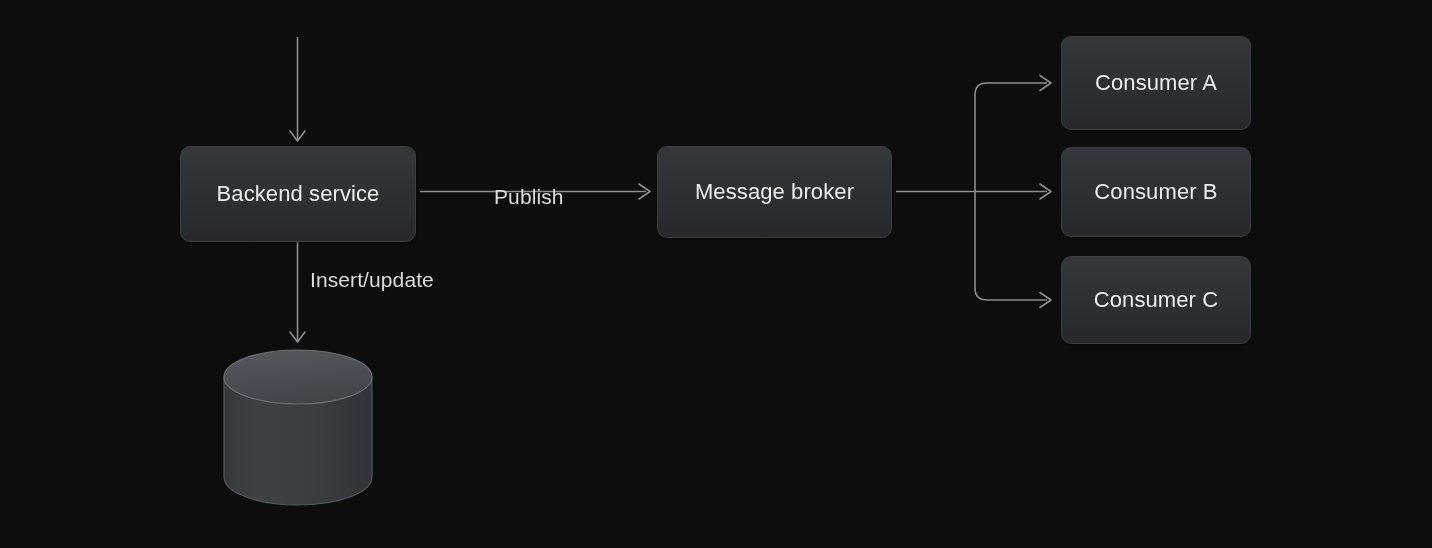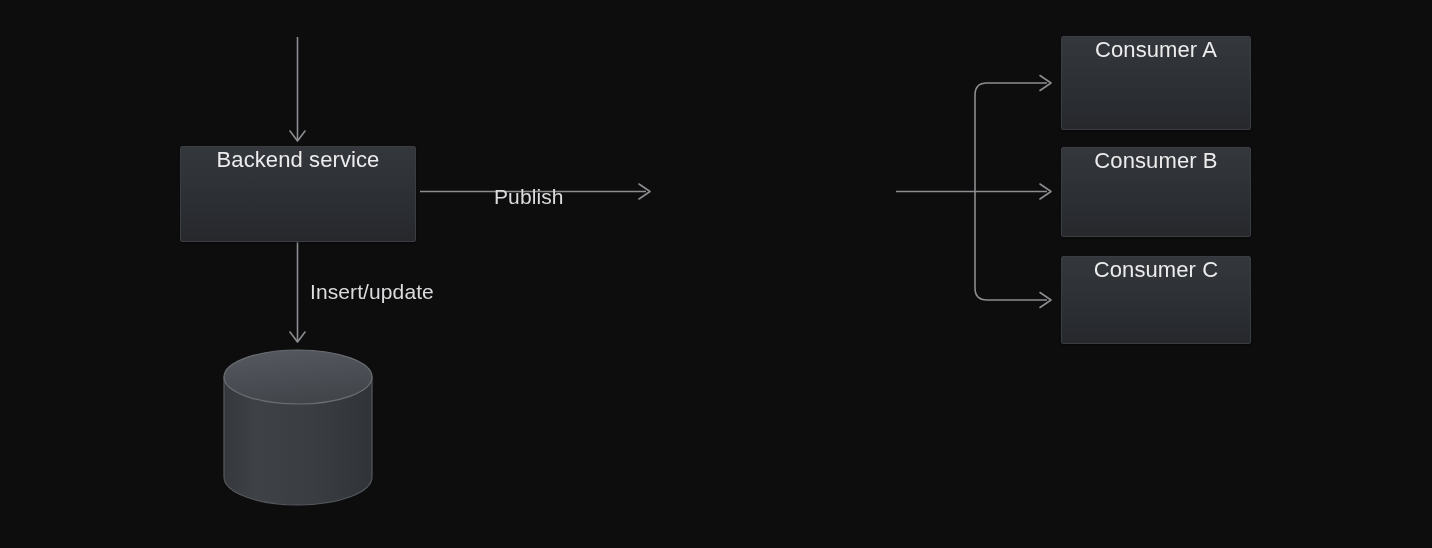--- a/index.html
+++ b/index.html
@@ -24,11 +24,11 @@
   .node {
     position: absolute;
     box-sizing: border-box;
-    border-radius: 2px;
+    border-radius: 10px;
     border: 1px solid #3a3d42;
     background: linear-gradient(180deg, #34373c 0%, #2c2f34 55%, #26282c 100%);
     display: flex;
-    align-items: flex-start;
+    align-items: center;
     justify-content: center;
     color: #ececed;
     font-size: 22px;

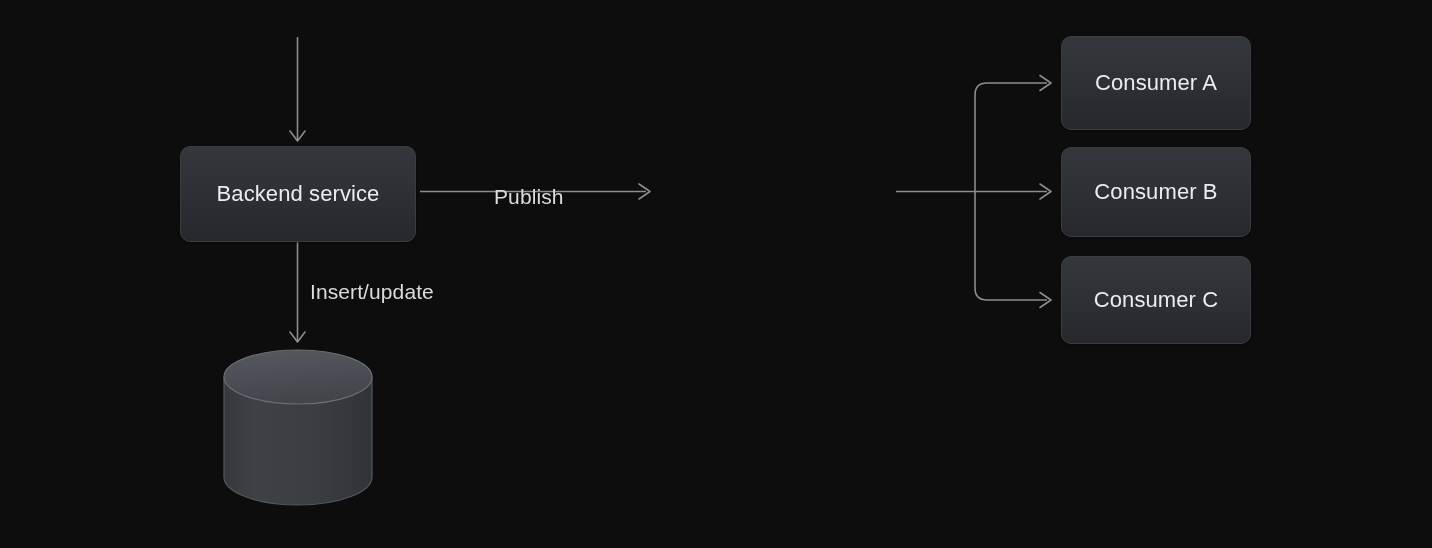--- a/index.html
+++ b/index.html
@@ -133,6 +133,9 @@
     <span>Backend service</span>
   </div>
 
+  <div class="node" style="left:657px; top:146px; width:235px; height:92px;">
+    <span>Message broker</span>
+  </div>
 
   <div class="node" style="left:1061px; top:36px; width:190px; height:94px;">
     <span>Consumer A</span>

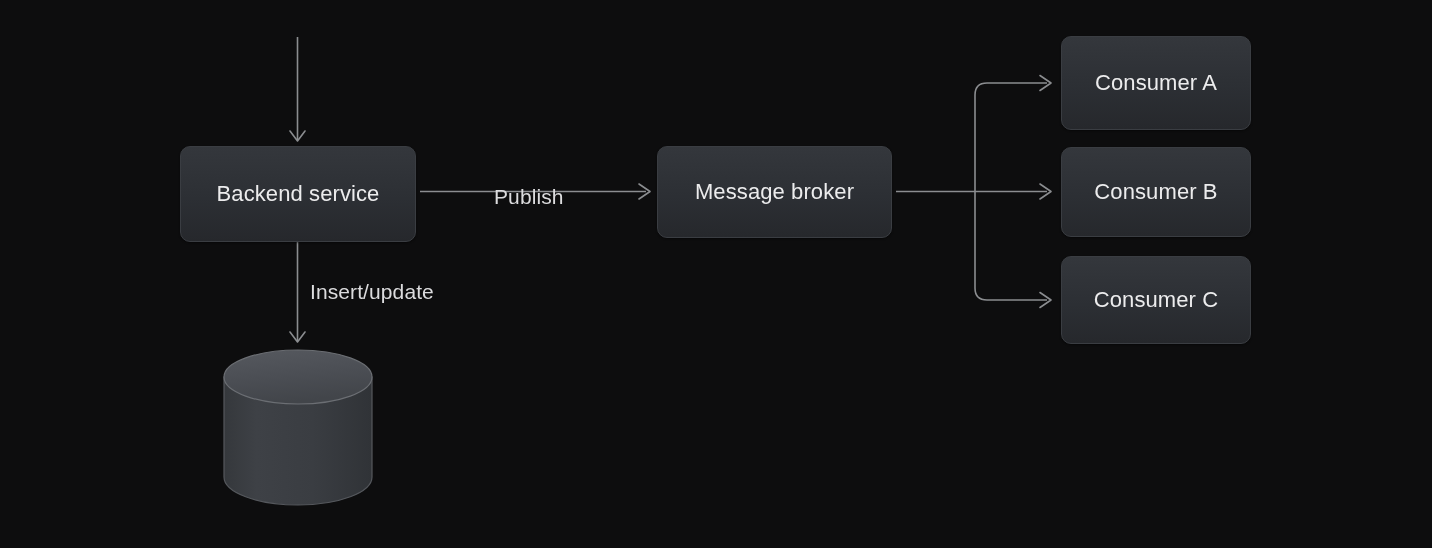--- a/index.html
+++ b/index.html
@@ -151,7 +151,7 @@
 
   <div class="edge-label" style="left:494px; top:161px;margin-top:24px;">Publish</div>
 
-  <div class="edge-label" style="left:310px; top:280px;">Insert/update</div>
+  <div class="edge-label" style="left:310px; top:268px;">Insert/update</div>
 
 </div>
 

